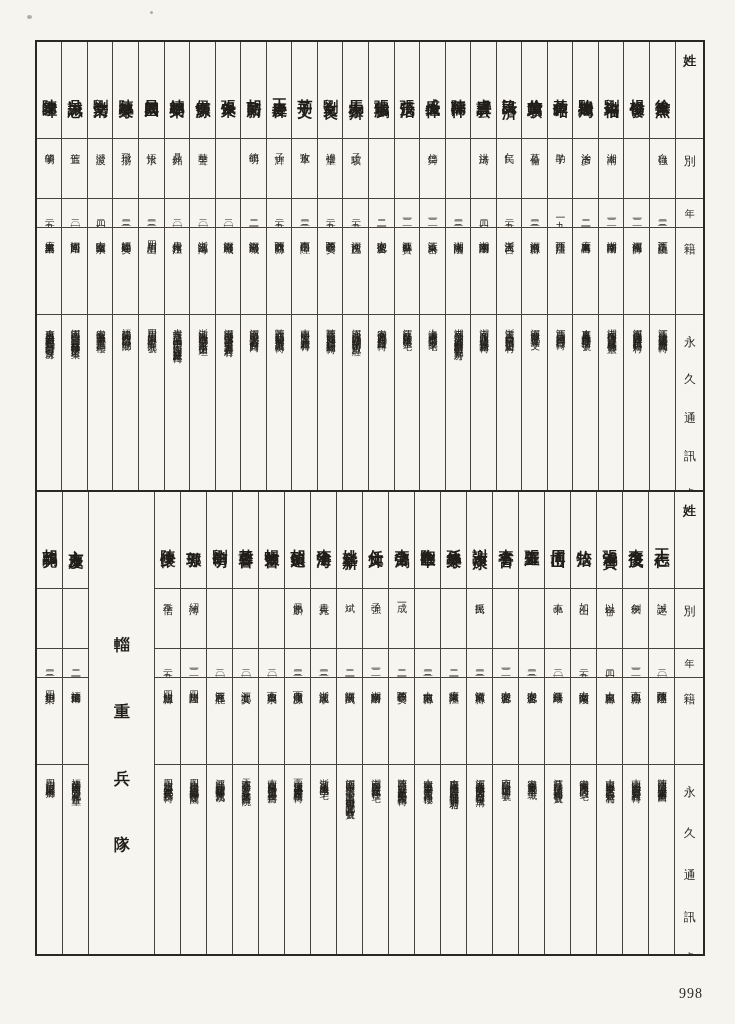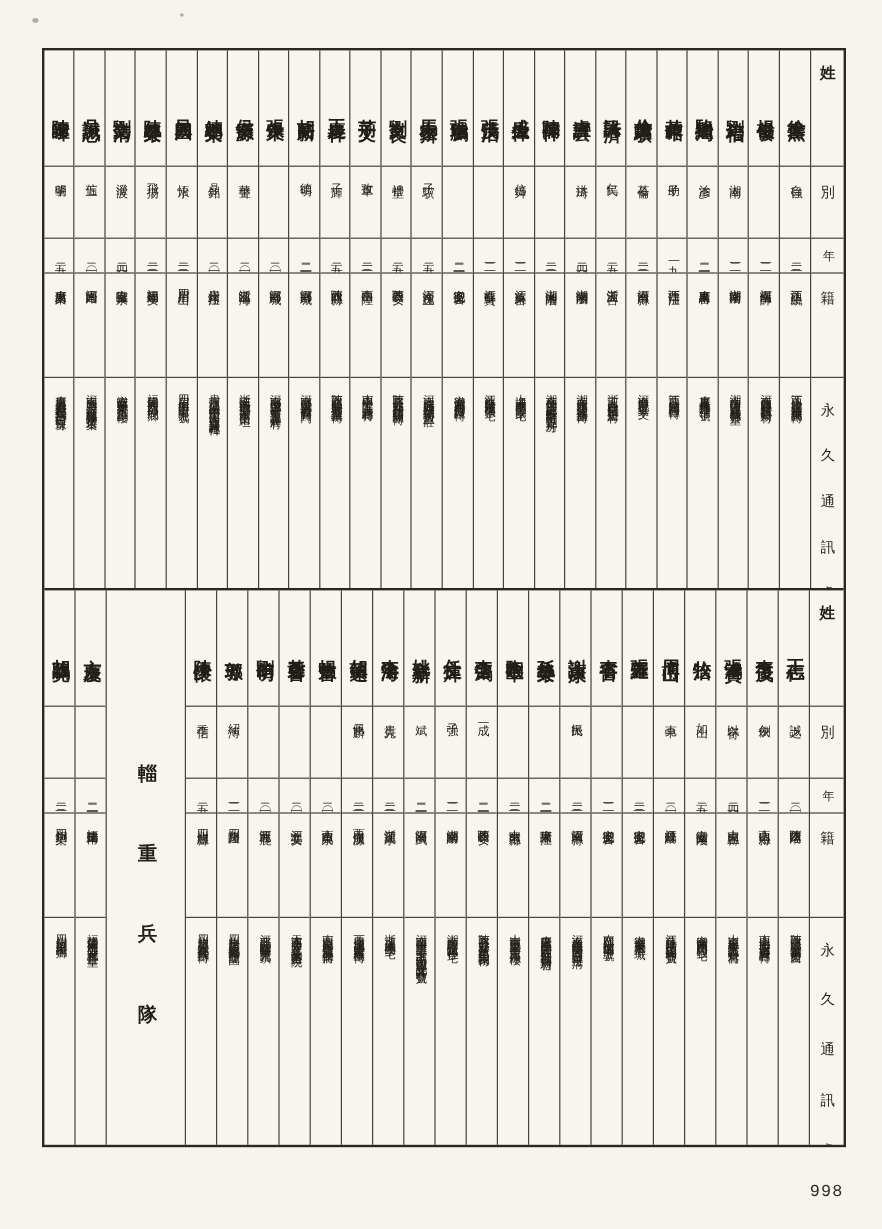--- a/index.html
+++ b/index.html
@@ -76,7 +76,7 @@
 
   .page-number{
     position:absolute;right:32px;bottom:22px;
-    font-size:14px;letter-spacing:1px;color:#2e2b26;font-family:Liberation Mono, monospace;
+    font-size:14px;letter-spacing:1px;color:#2e2b26;
   }
 </style>
 </head>

